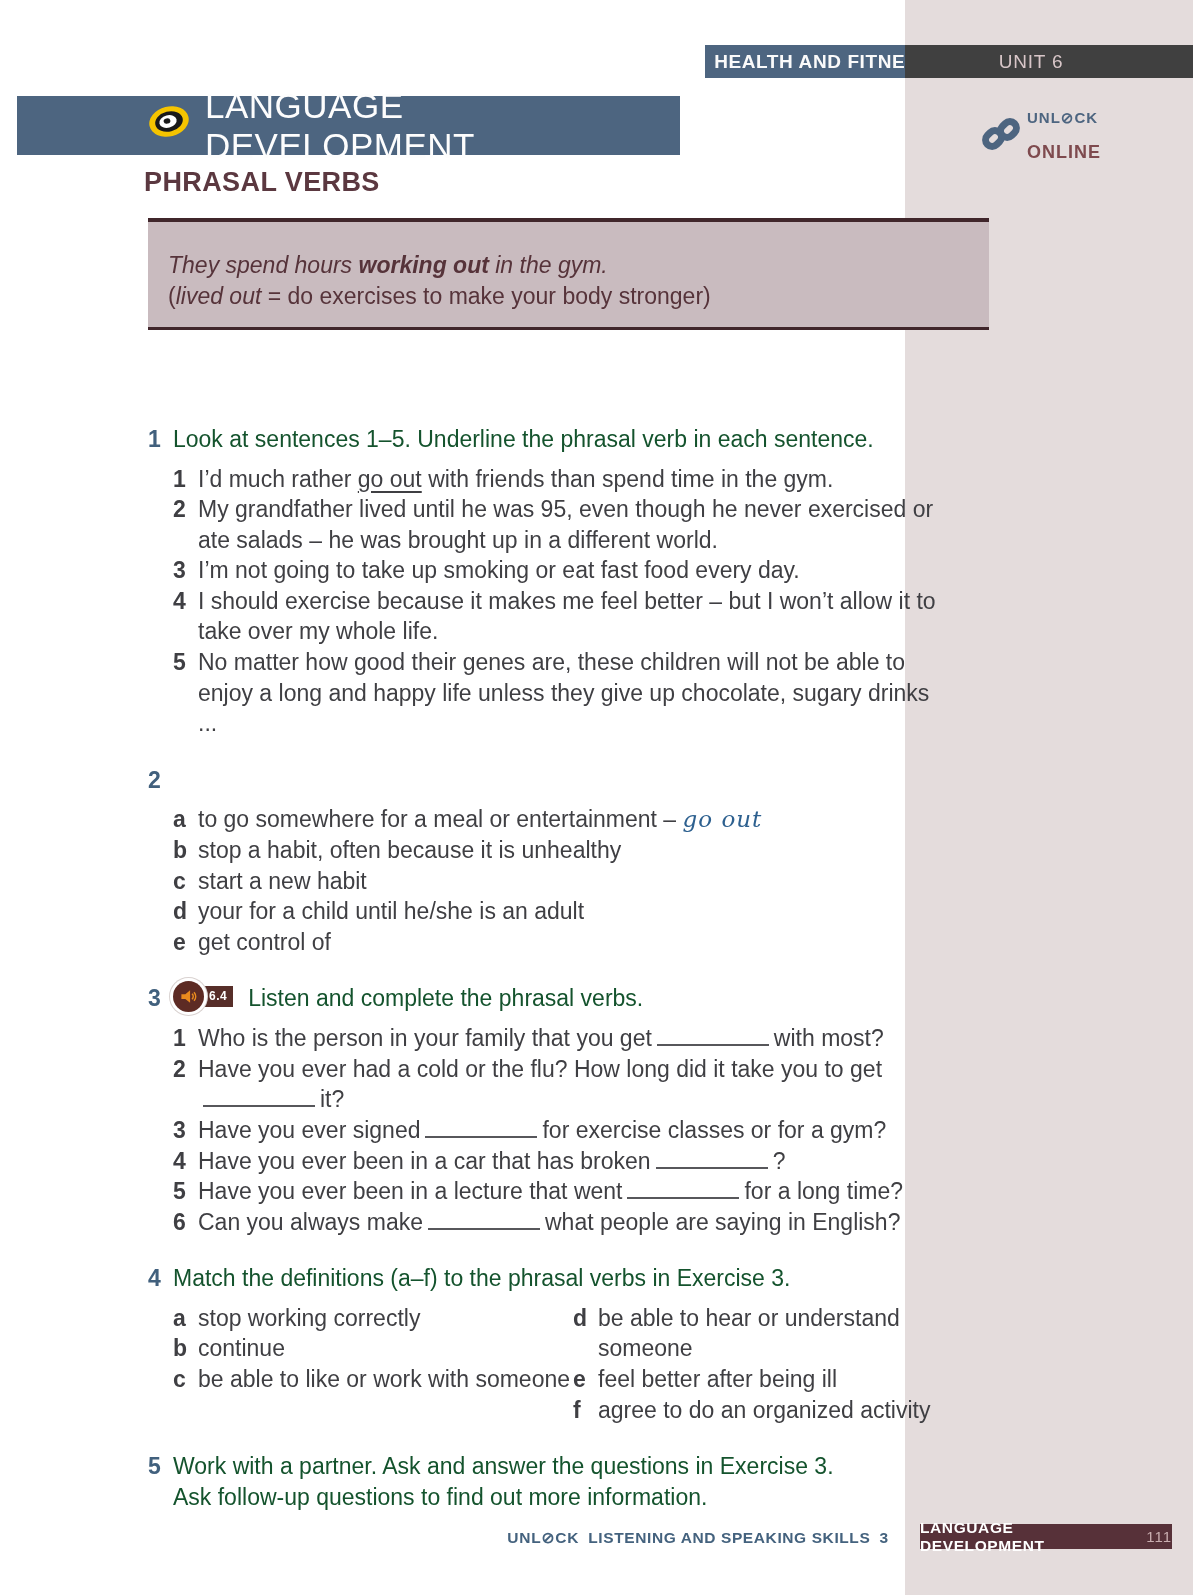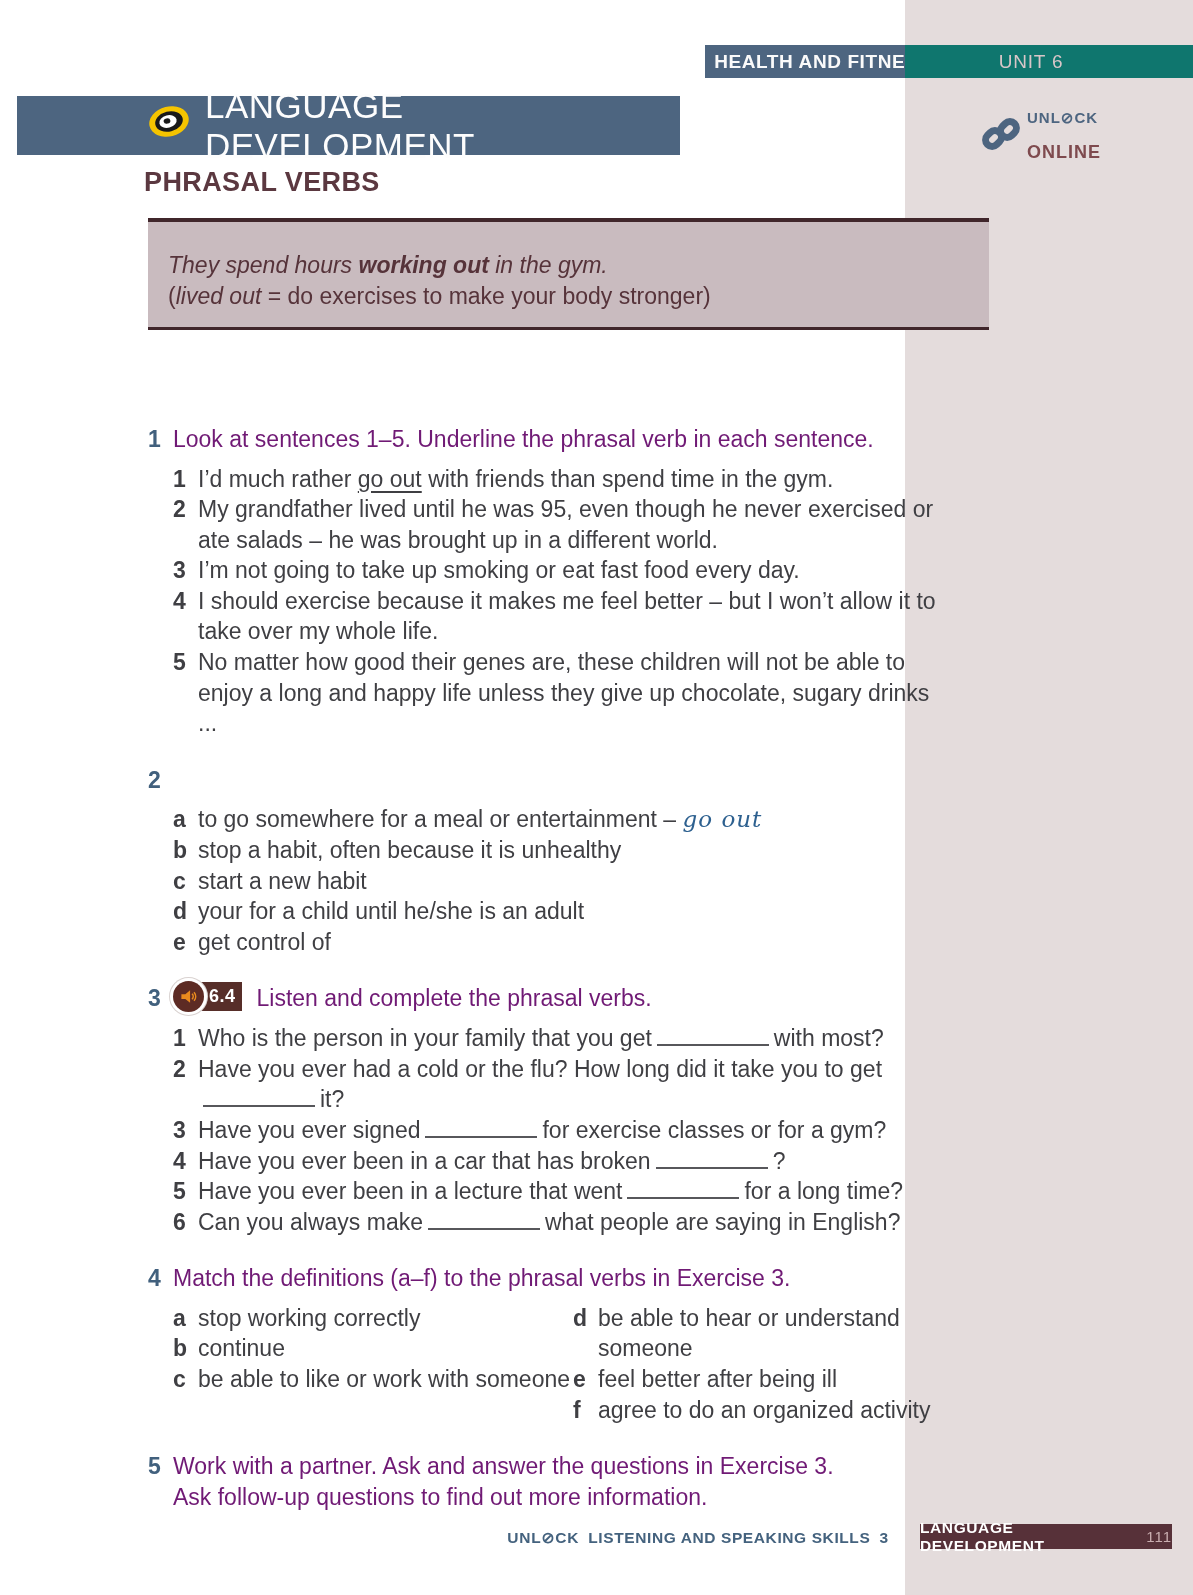--- a/index.html
+++ b/index.html
@@ -24,7 +24,7 @@
   }
   .topbar-unit {
     position:absolute; left:905px; top:45px; width:288px; height:33px;
-    background:#0f766e; color:#d8c6c8;
+    background:#404040; color:#d8c6c8;
     display:flex; align-items:center; justify-content:center;
     font-size:19px; font-weight:500; letter-spacing:0.8px;
     padding-right:36px;

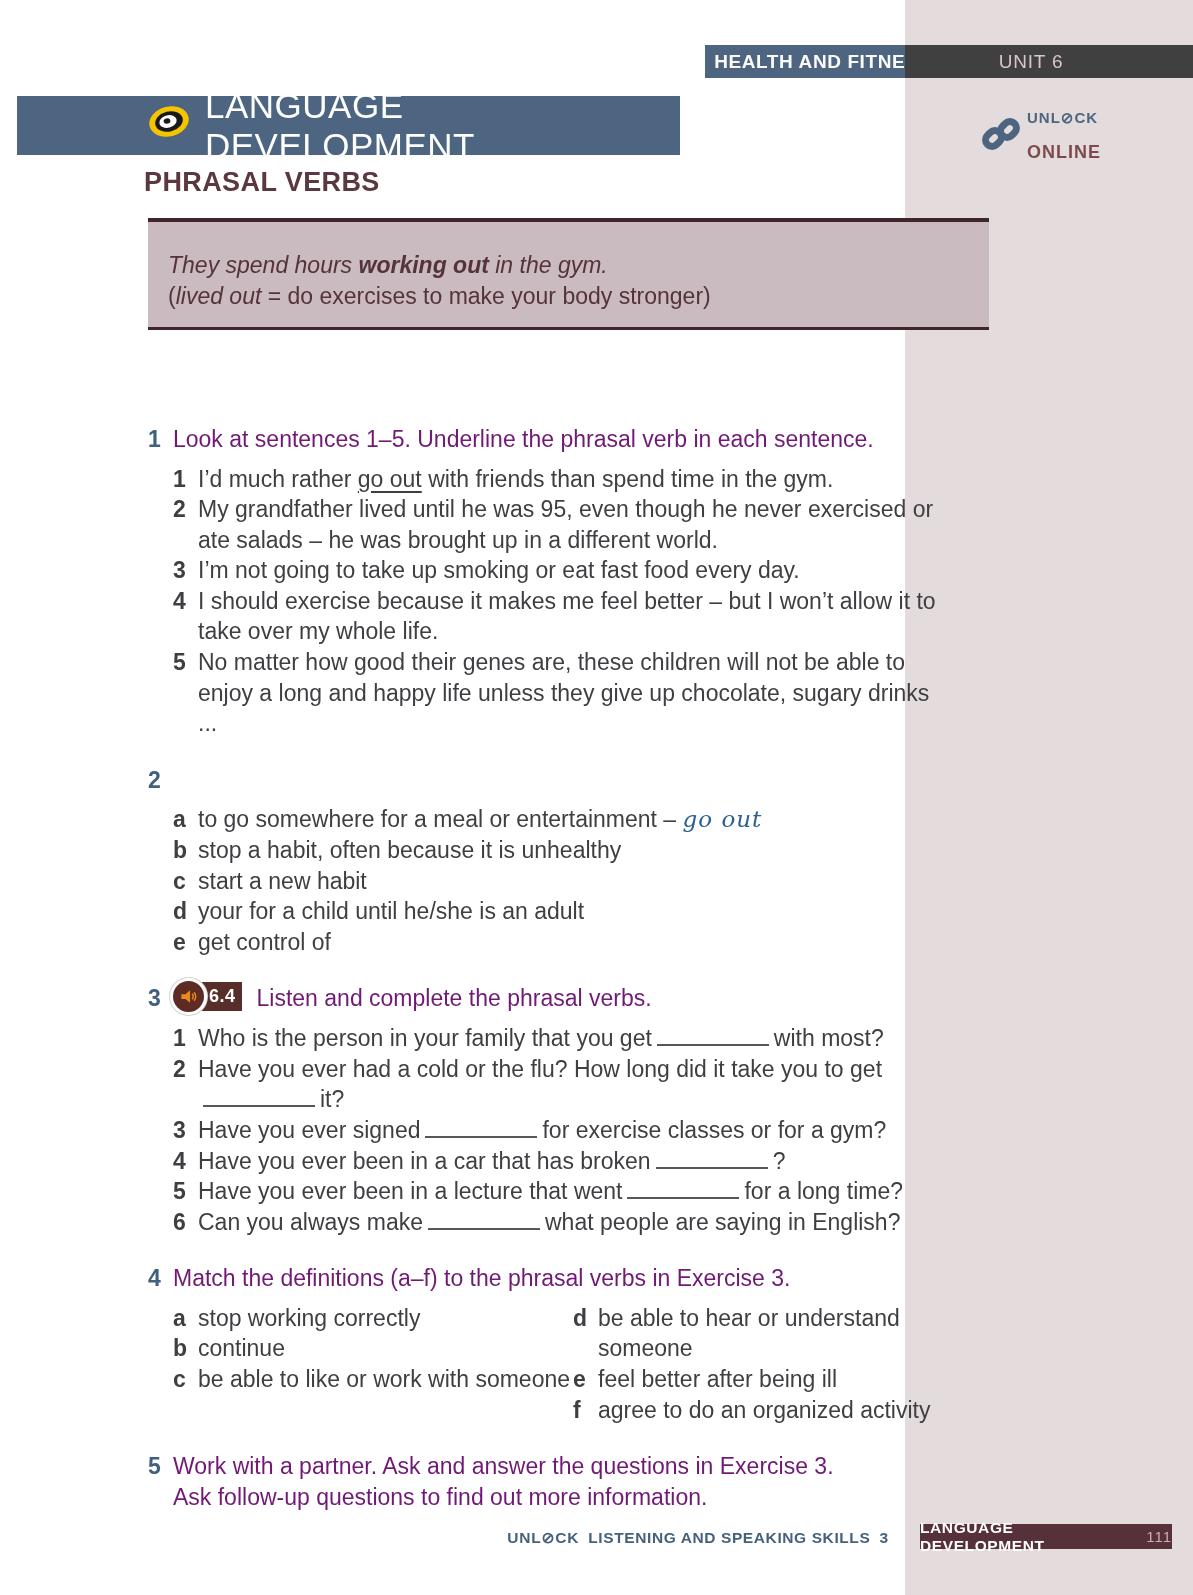--- a/index.html
+++ b/index.html
@@ -66,7 +66,7 @@
   .ex { margin-bottom:26px; }
   .ex-head { display:flex; align-items:flex-start; font-size:23px; line-height:1.33; }
   .ex-num { flex:none; width:25px; color:#41607d; font-weight:700; }
-  .ex-instr { color:#701a75; }
+  .ex-instr { color:#14532d; }
   .ex-items { margin:9px 0 0 25px; list-style:none; }
   .item { display:flex; font-size:23px; line-height:1.33; }
   .item-label { flex:none; width:25px; font-weight:700; color:#3f3f43; }

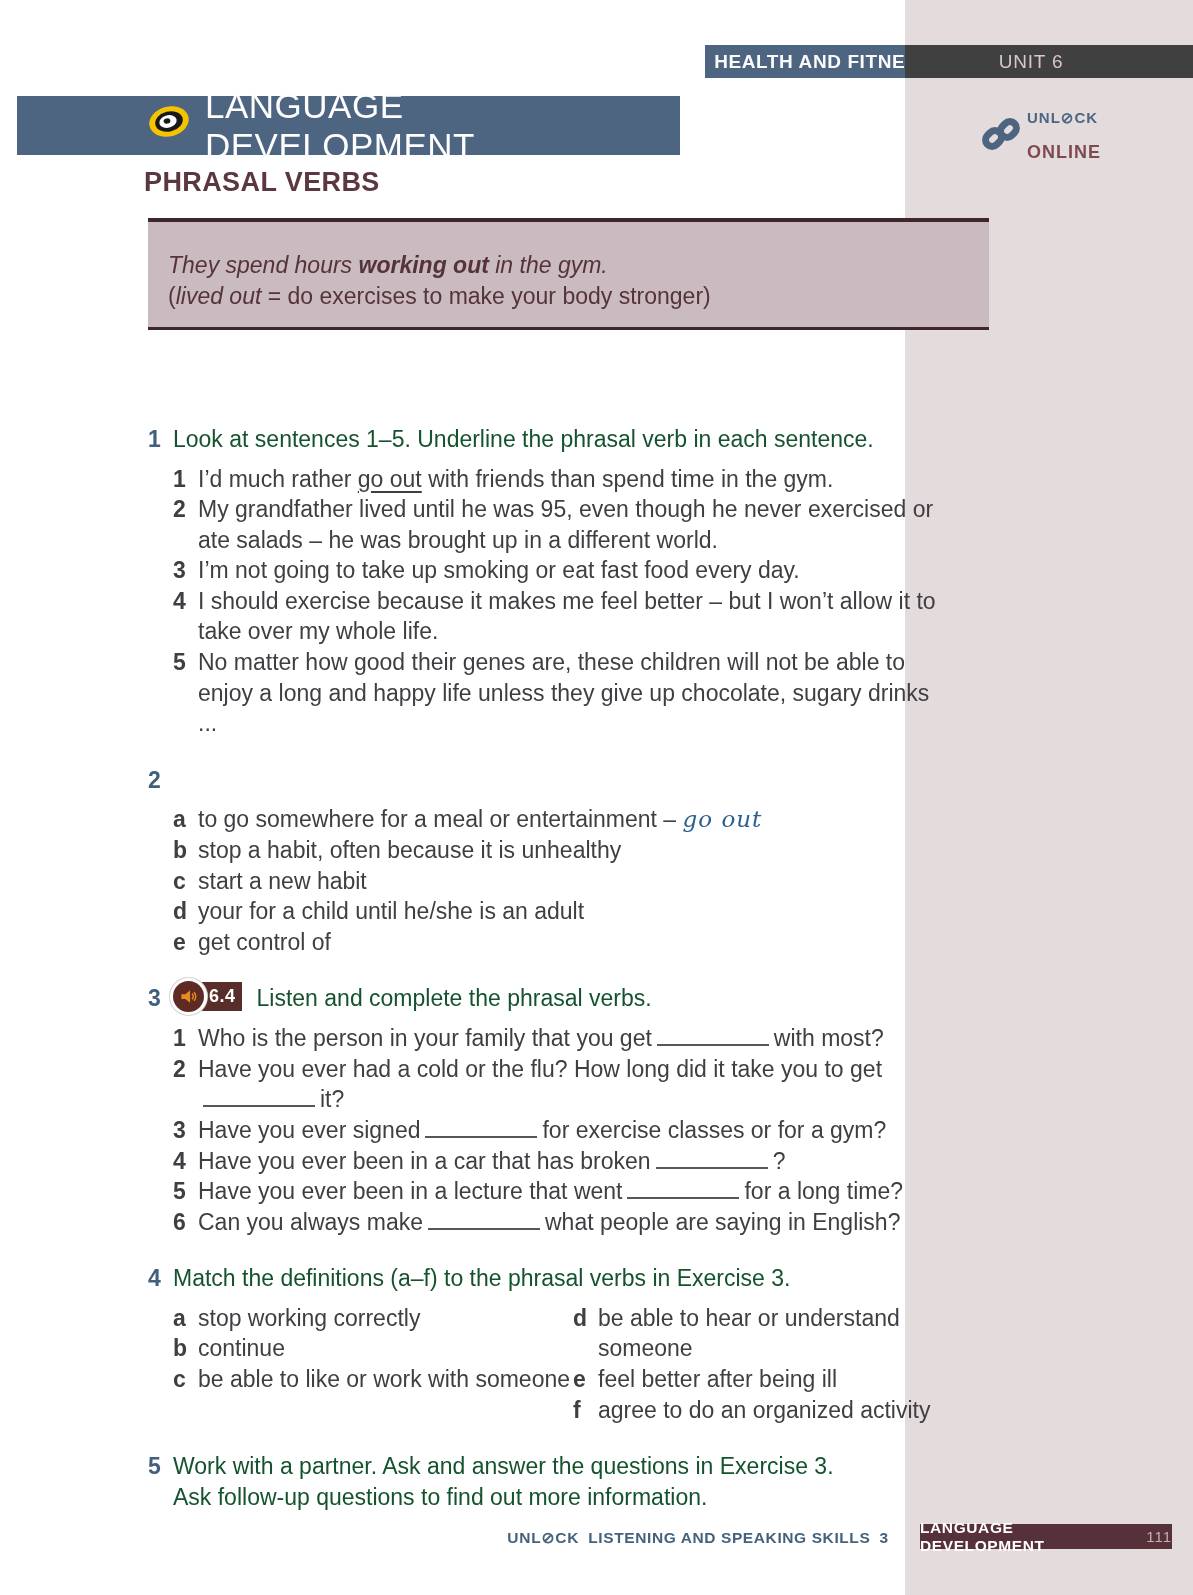--- a/index.html
+++ b/index.html
@@ -93,7 +93,7 @@
   }
   .audio-badge {
     background:#572e29; color:#ffffff;
-    font-size:18px; font-weight:700;
+    font-size:12px; font-weight:700;
     padding:3px 6px 2px 8px; margin-left:-3px;
     letter-spacing:0.5px; z-index:1;
   }

